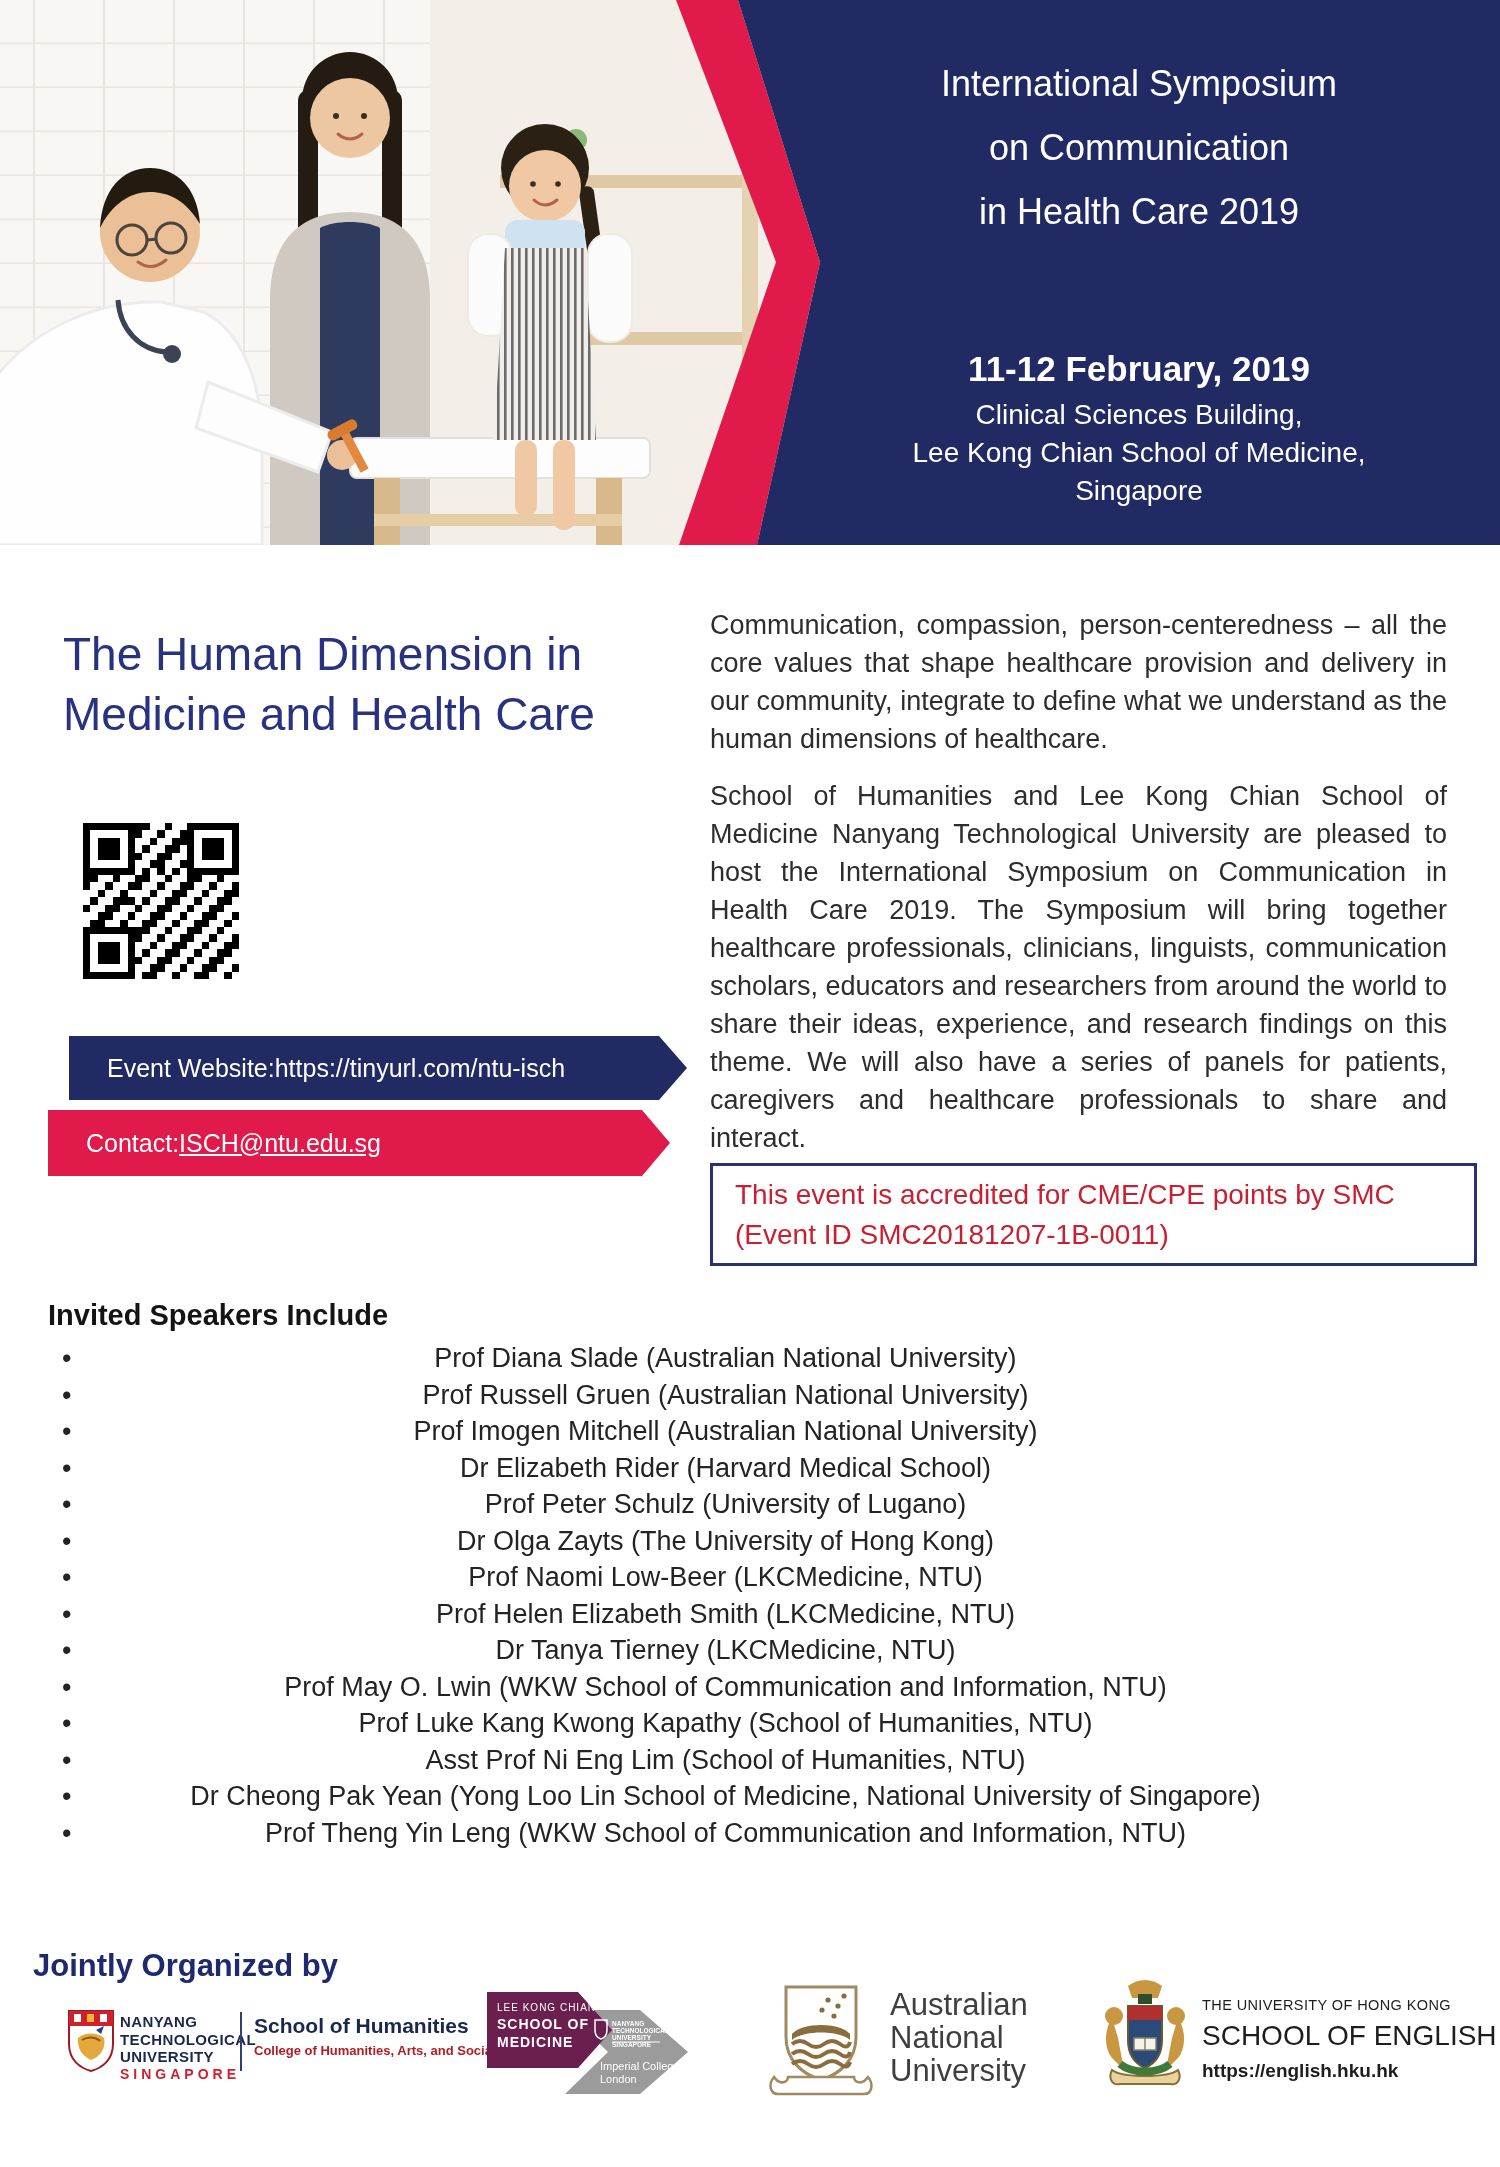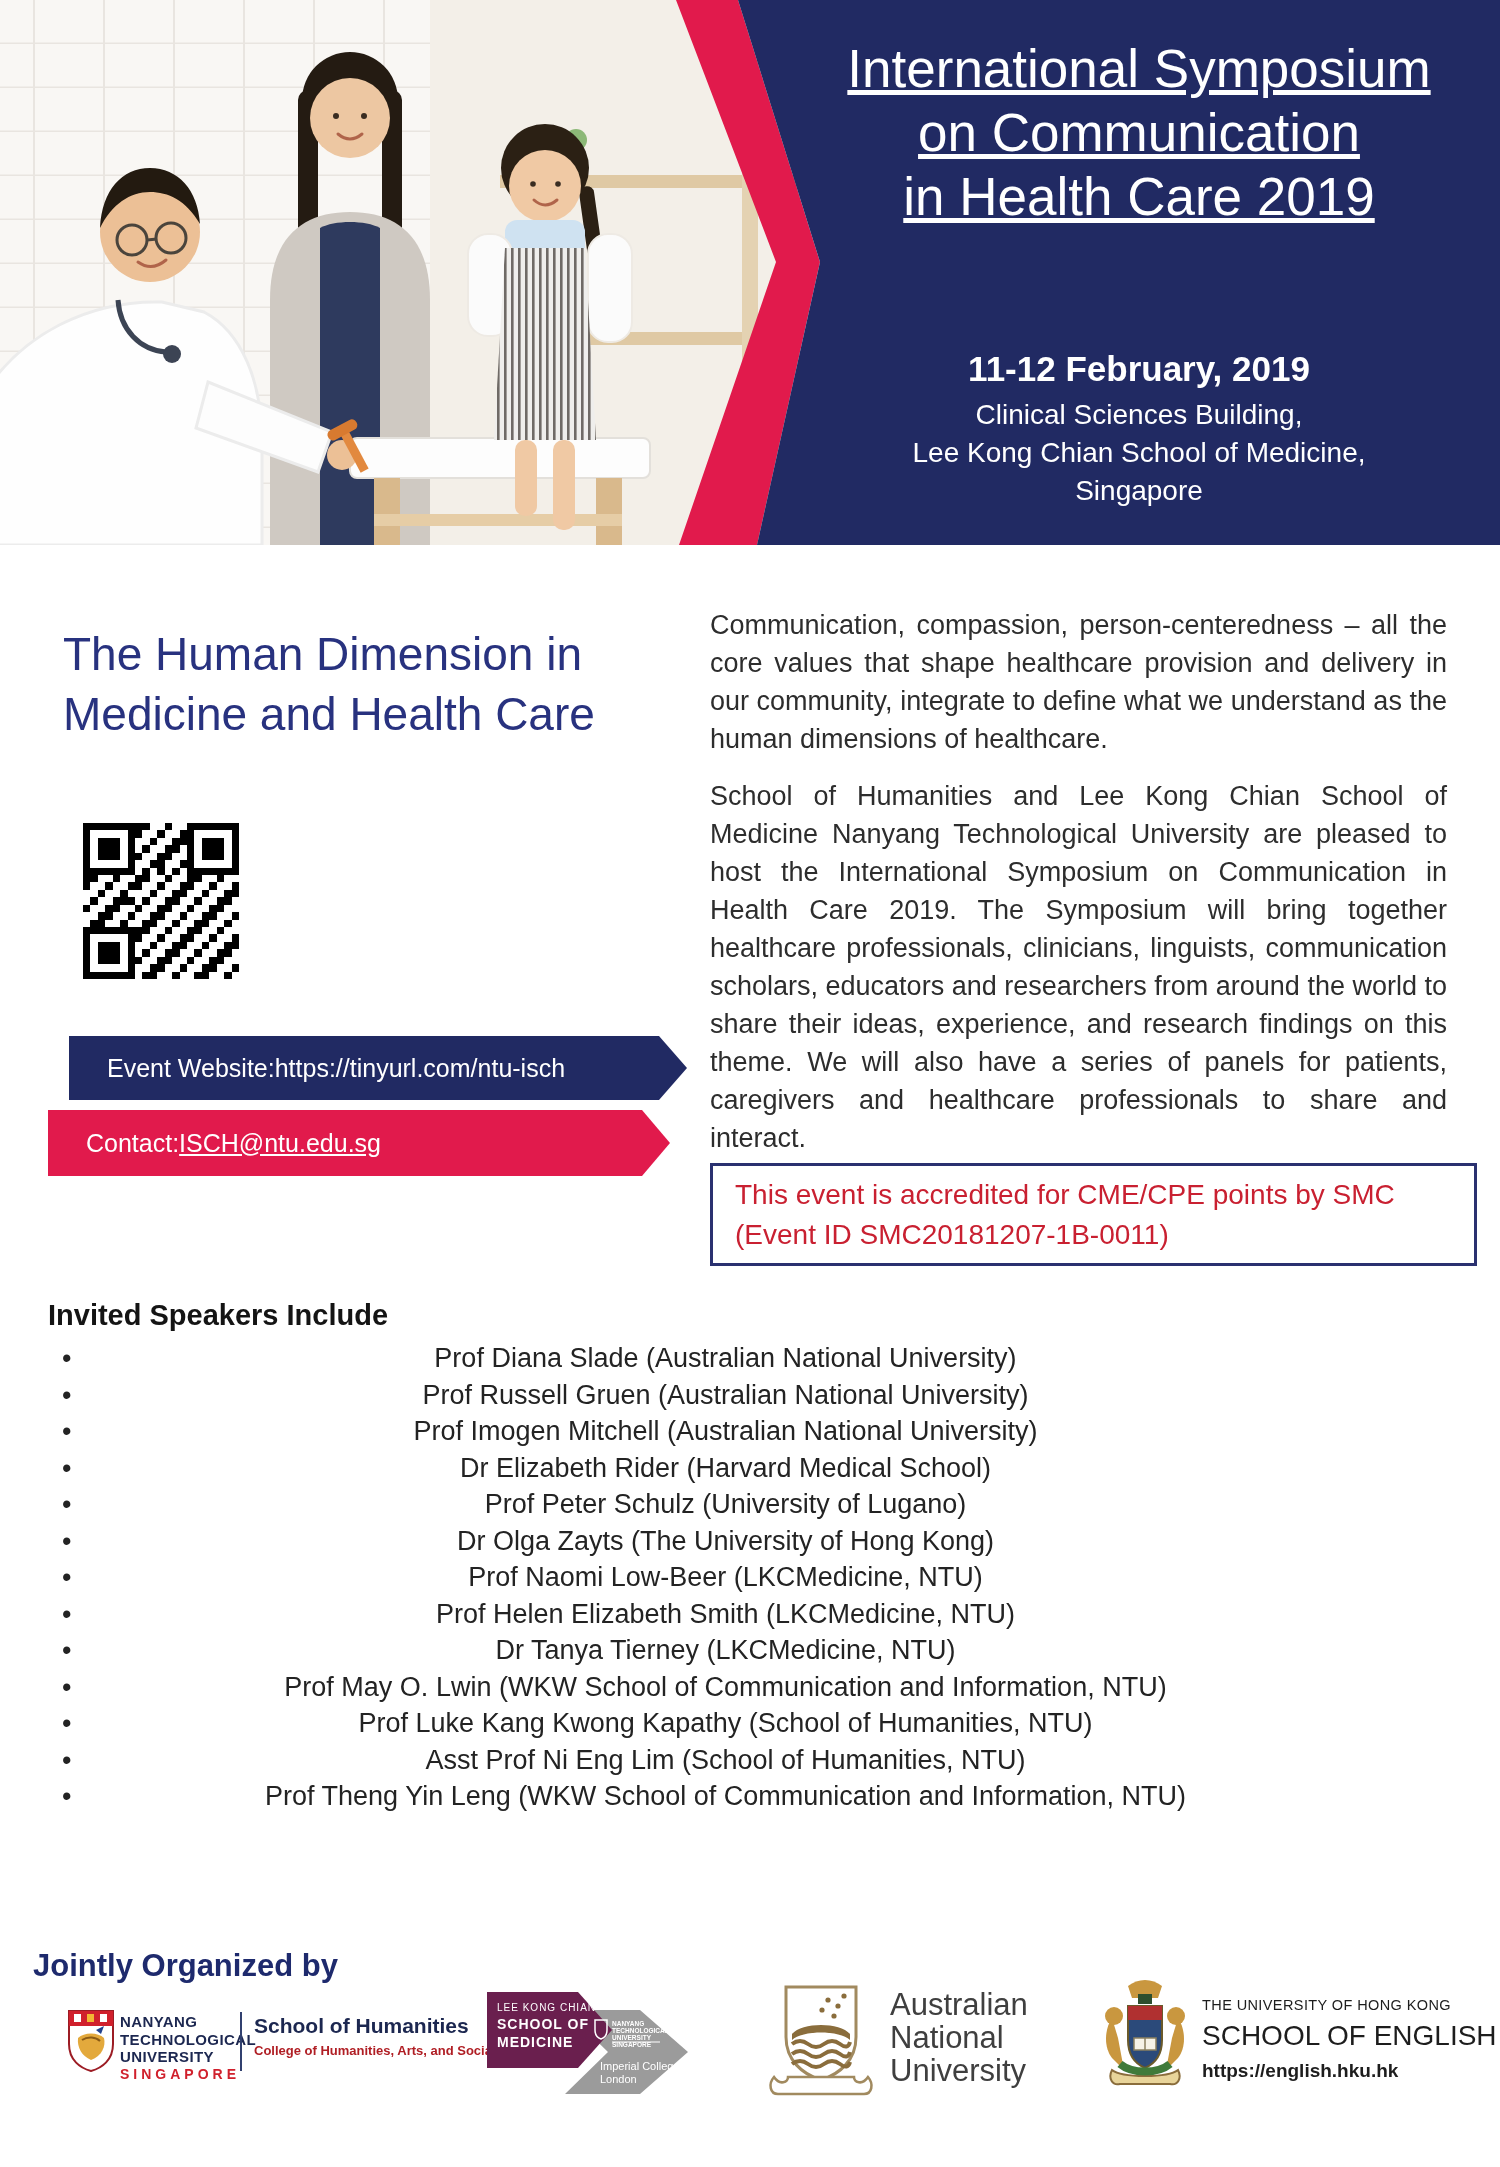--- a/index.html
+++ b/index.html
@@ -11,7 +11,7 @@
   .photo{position:absolute;left:0;top:0;width:800px;height:545px;}
   .banner-shapes{position:absolute;left:0;top:0;width:1500px;height:545px;}
   .banner-text{position:absolute;left:788px;top:0;width:702px;height:545px;color:#ffffff;text-align:center;}
-  .b-title{position:absolute;left:0;right:0;top:37px;font-size:53px;line-height:64px;font-weight:400;text-decoration:underline;}
+  .b-title{position:absolute;left:0;right:0;top:52px;font-size:36px;line-height:64px;font-weight:400;}
   .b-date{position:absolute;left:0;right:0;top:349px;font-size:35px;font-weight:bold;}
   .b-venue{position:absolute;left:0;right:0;top:396px;font-size:28px;line-height:38px;}
 

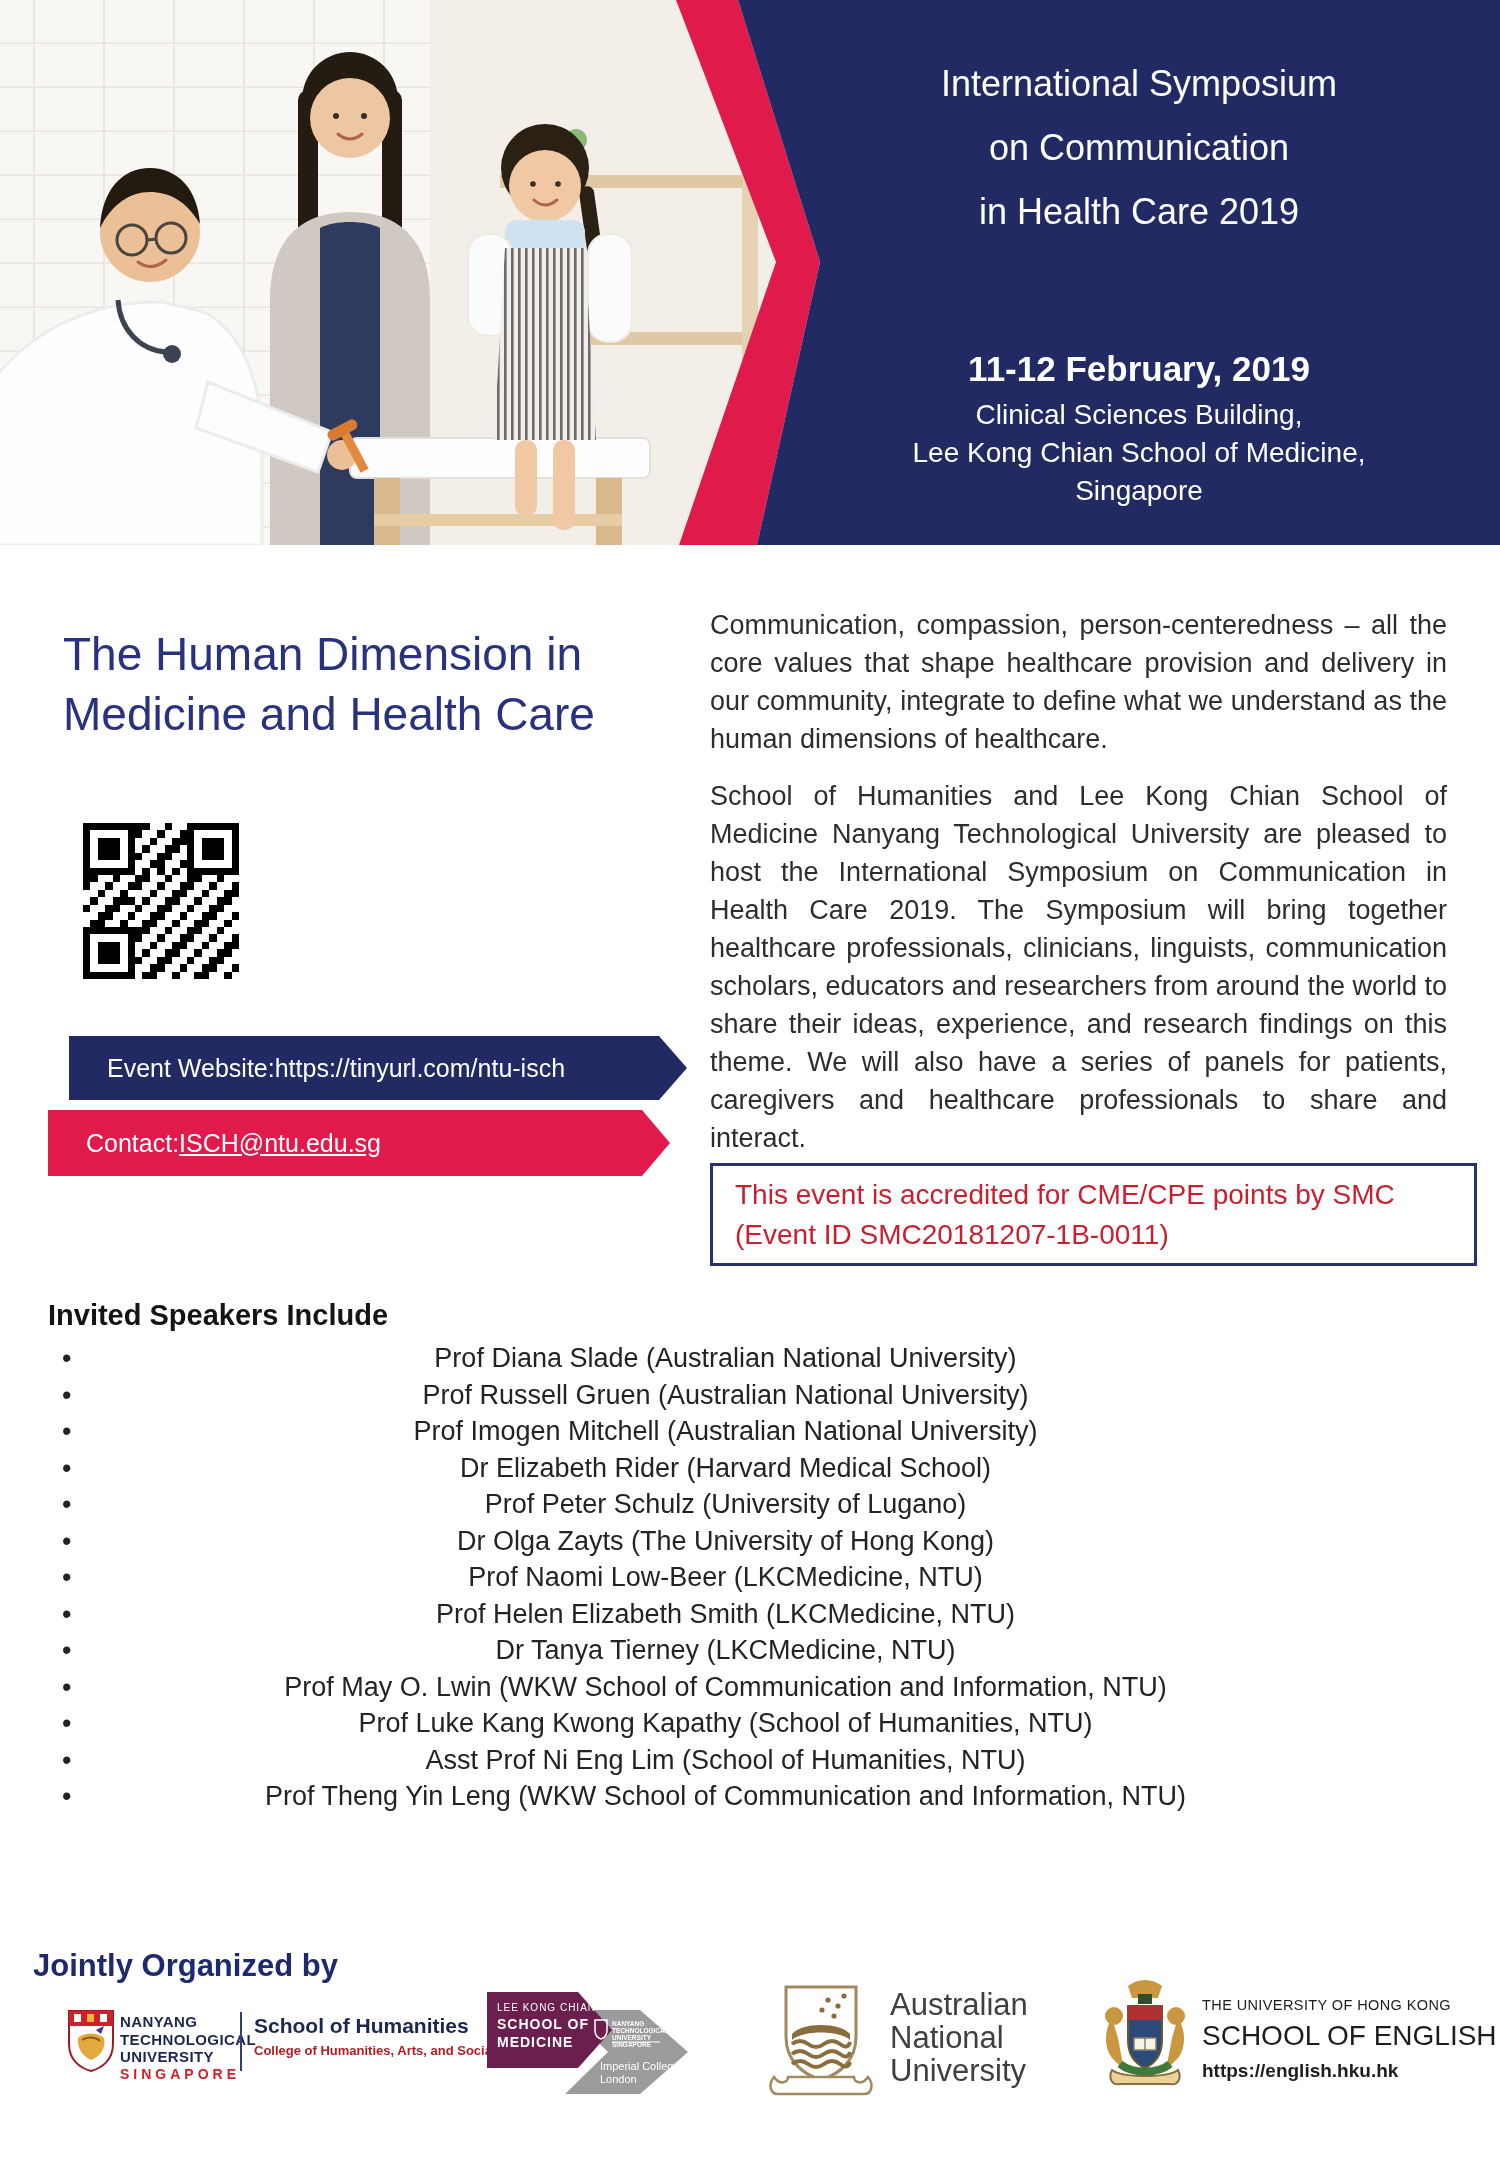--- a/index.html
+++ b/index.html
@@ -429,6 +429,7 @@
     <li>Prof May O. Lwin (WKW School of Communication and Information, NTU)</li>
     <li>Prof Luke Kang Kwong Kapathy (School of Humanities, NTU)</li>
     <li>Asst Prof Ni Eng Lim (School of Humanities, NTU)</li>
+    <li>Dr Cheong Pak Yean (Yong Loo Lin School of Medicine, National University of Singapore)</li>
     <li>Prof Theng Yin Leng (WKW School of Communication and Information, NTU)</li>
   </ul>
 

